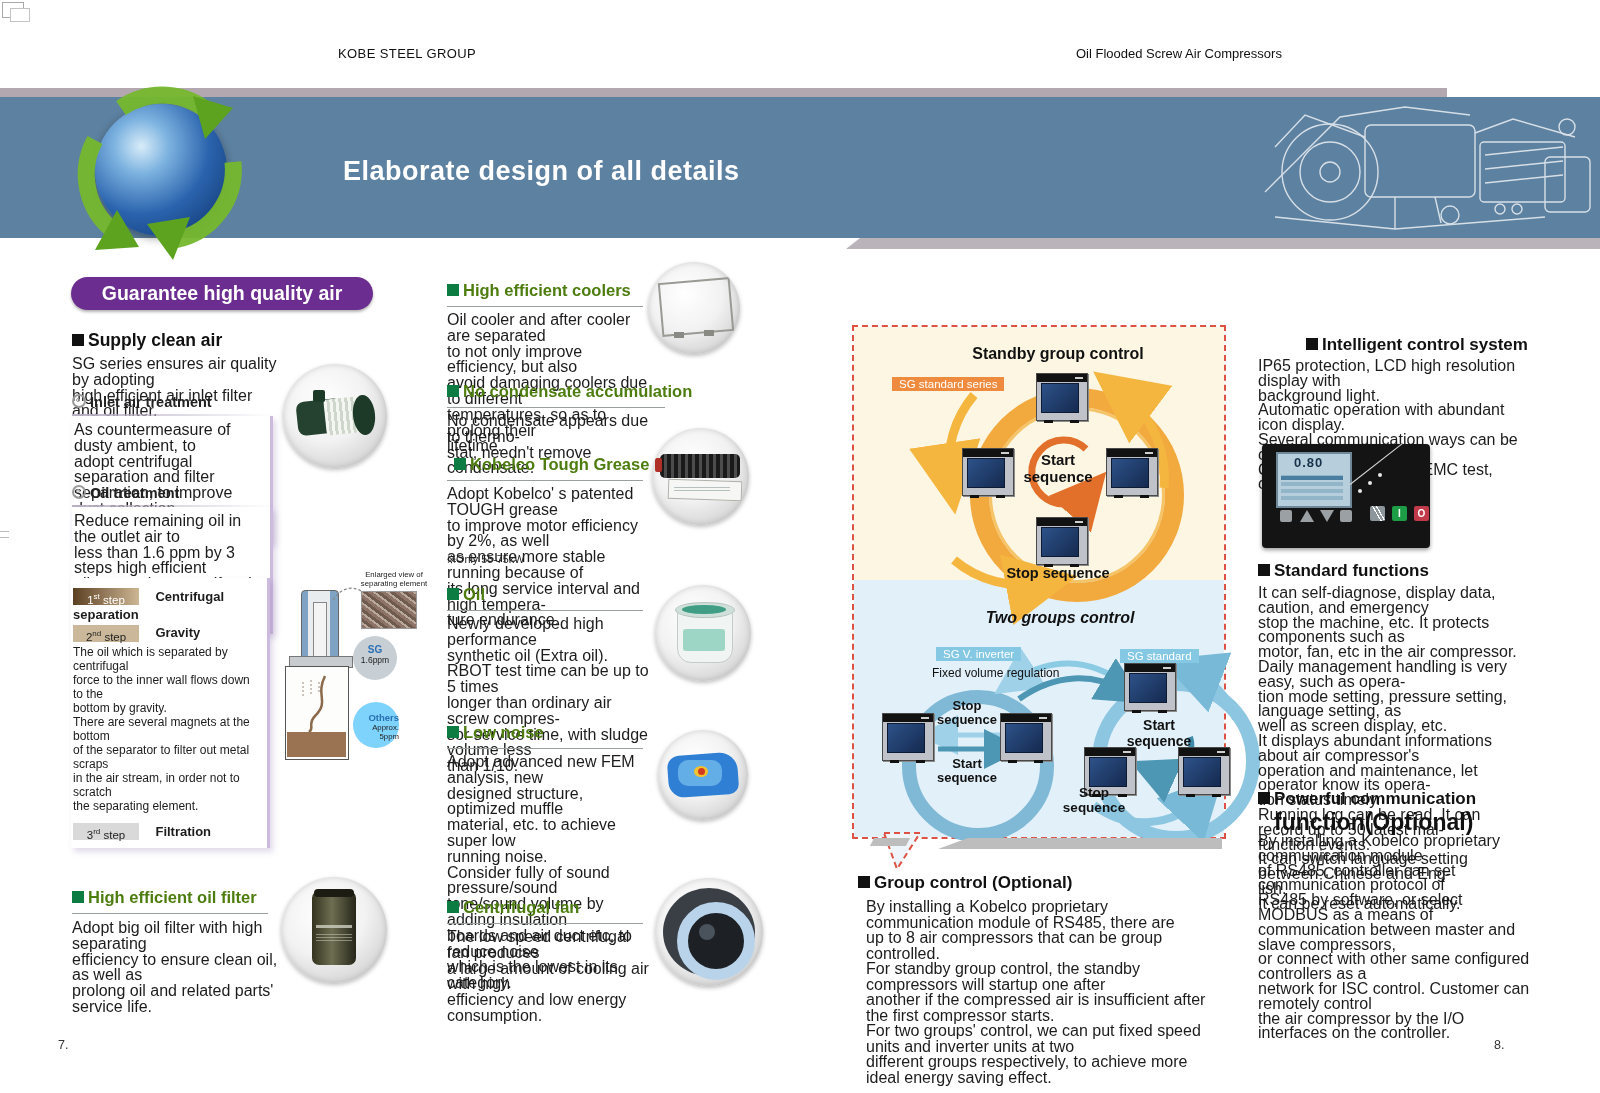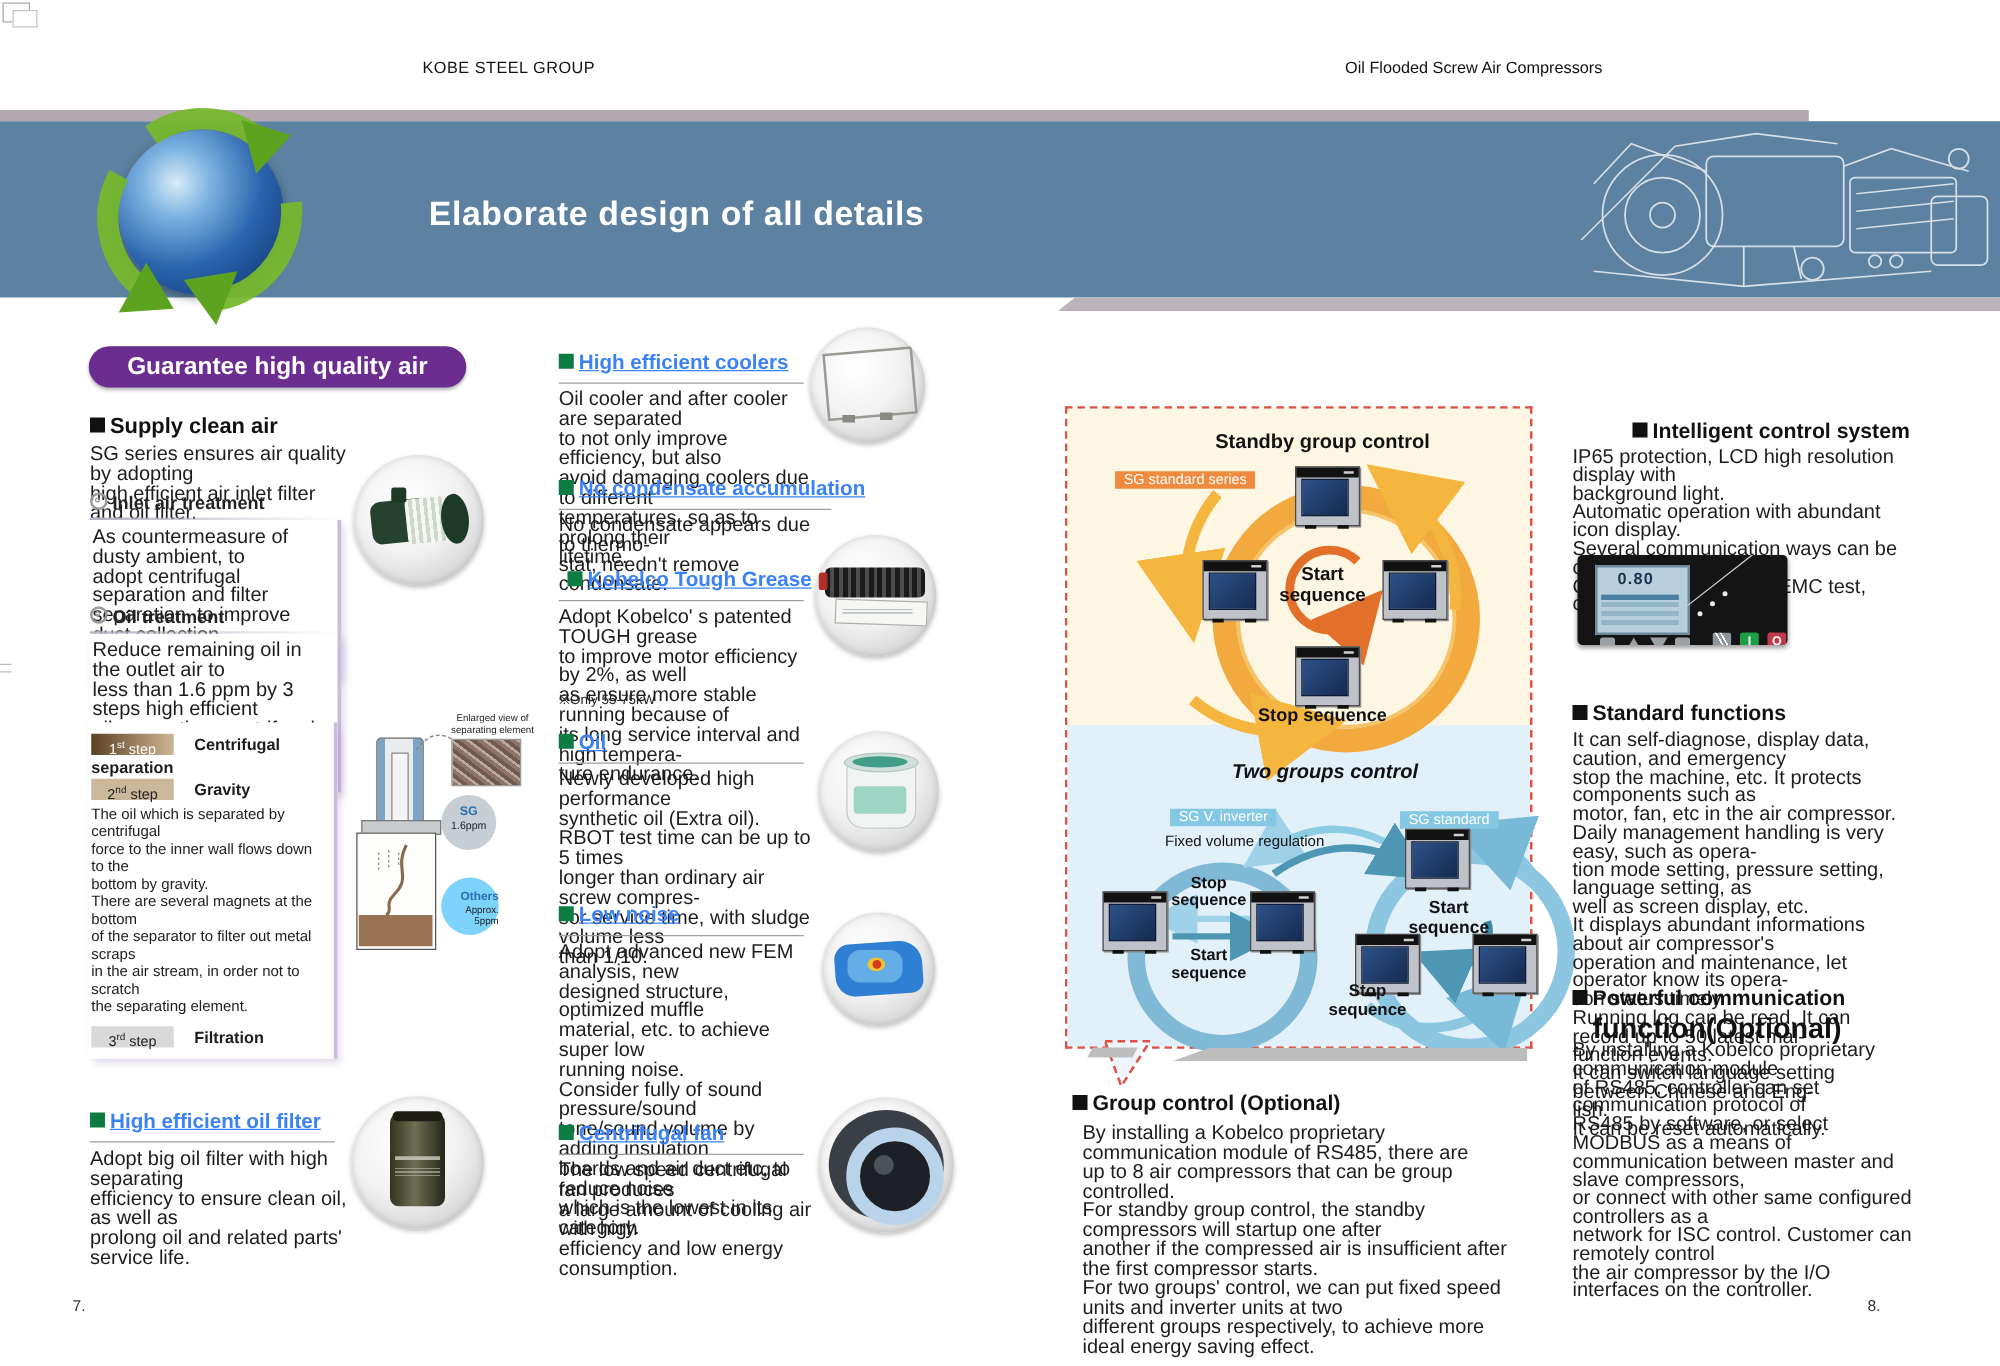--- a/index.html
+++ b/index.html
@@ -9,7 +9,7 @@
   .body{font-size:16px;line-height:15.8px;white-space:pre-line;color:#1c1c1c;}
   .tight{line-height:14.8px;}
   
-  .gh{font-weight:bold;color:#3b82f6;font-size:16.5px;white-space:nowrap;text-decoration:underline;}
+  .gh{font-weight:bold;color:#4d7c0f;font-size:16.5px;white-space:nowrap;}
   .bh{font-weight:bold;color:#111;font-size:17.5px;white-space:nowrap;}
   .sq{display:inline-block;width:12px;height:12px;margin-right:4px;}
   .gh .sq{background:#0c7c43;}

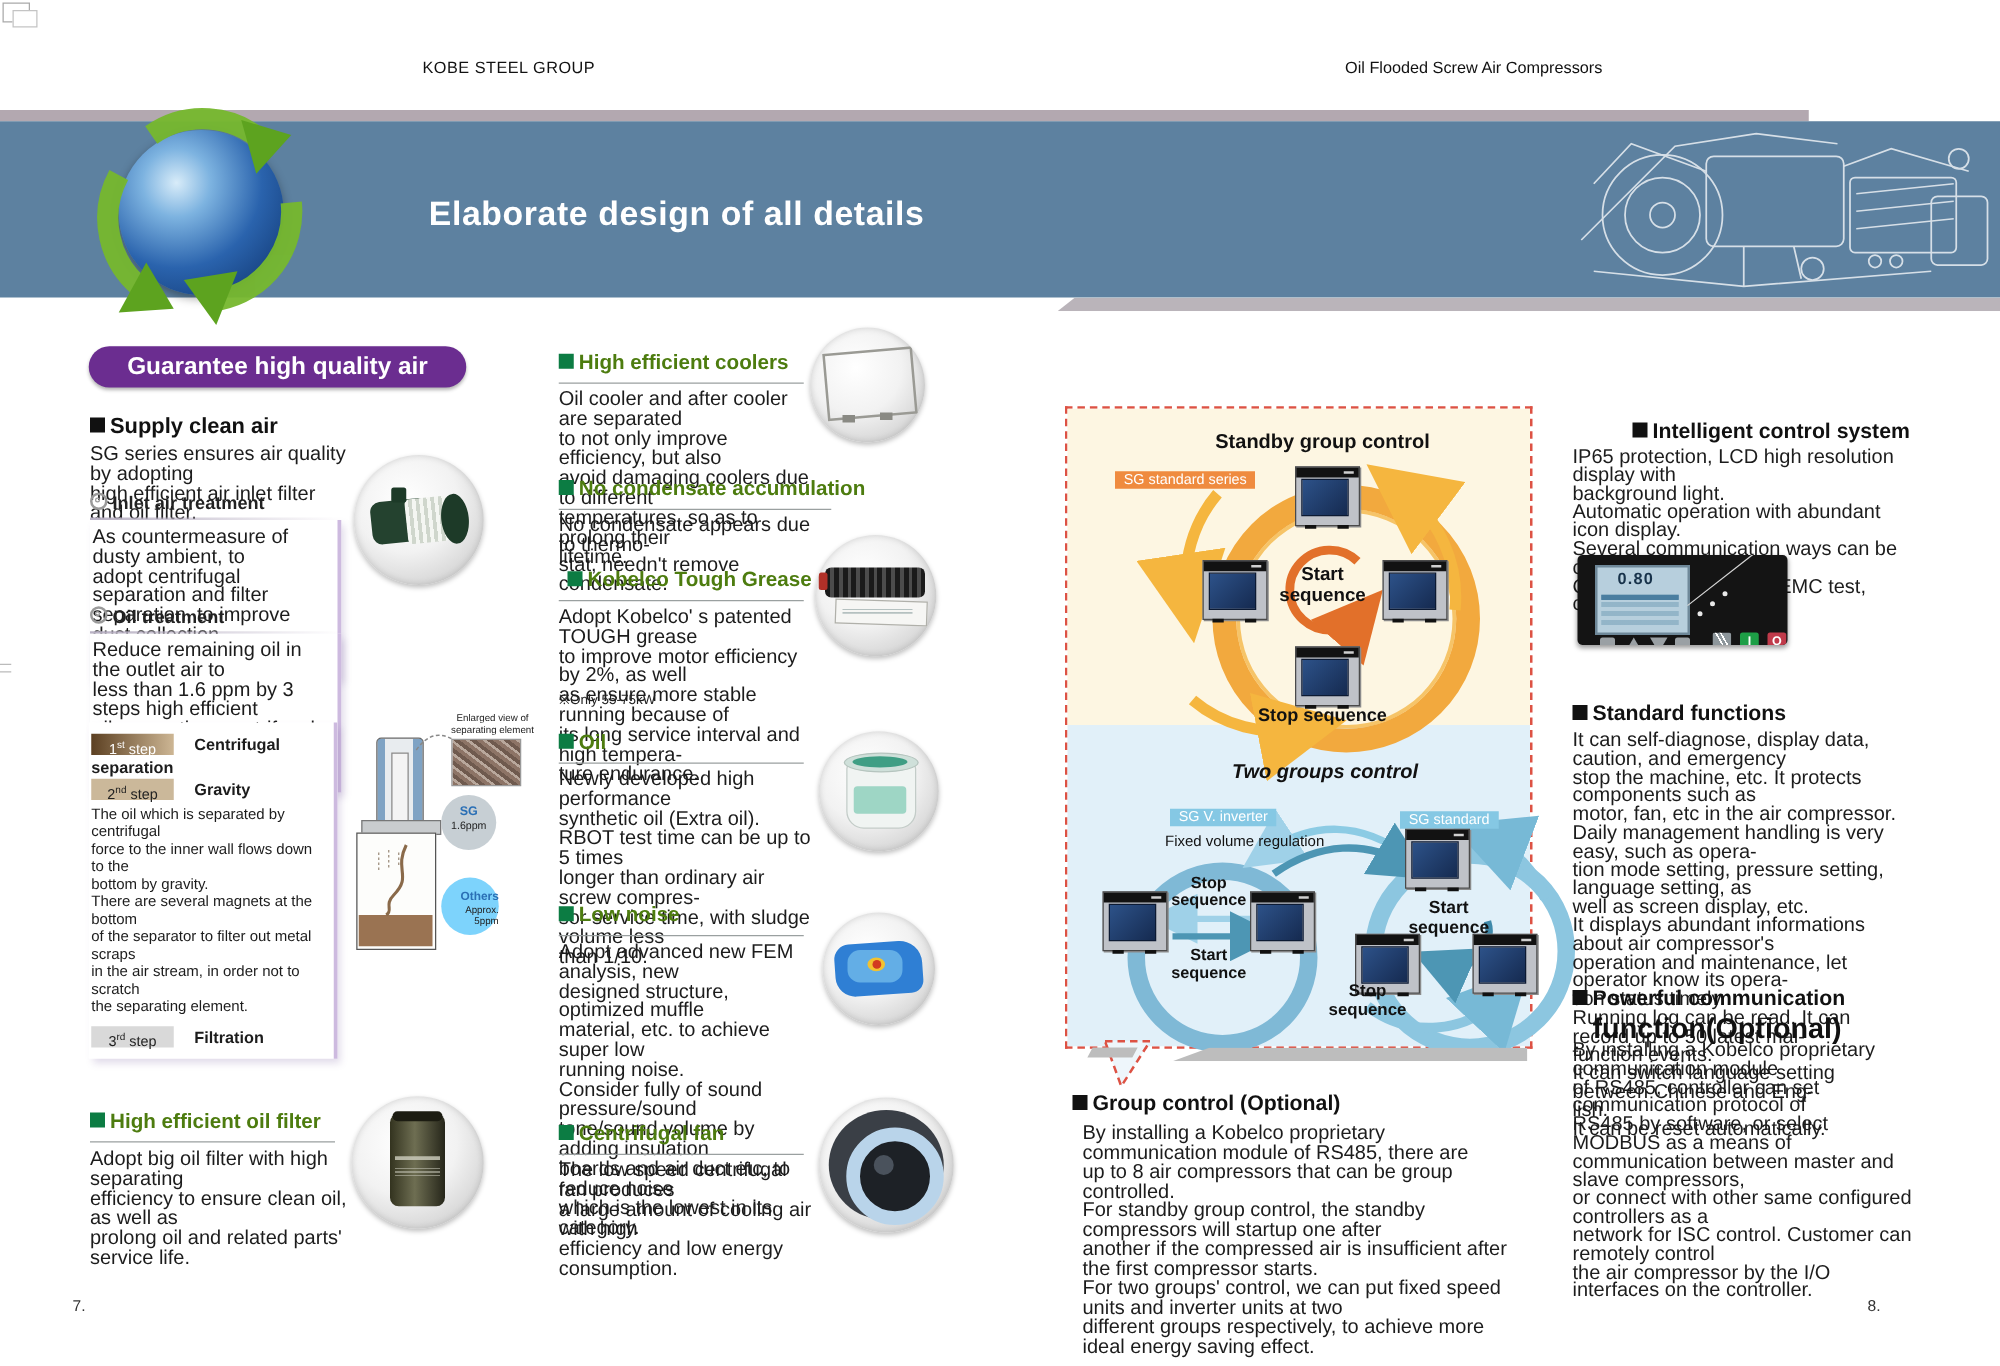--- a/index.html
+++ b/index.html
@@ -432,7 +432,7 @@
 Several communication ways can be chosen.
 Qualified by IEC61000 EMC test, certified by UL, CE.</div>
 
-  <div class="abs" style="left:1262px;top:444px;width:168px;height:72px;background:#141414;border-radius:4px;box-shadow:0 2px 4px rgba(0,0,0,.4);overflow:hidden;">
+  <div class="abs" style="left:1262px;top:444px;width:168px;height:104px;background:#141414;border-radius:4px;box-shadow:0 2px 4px rgba(0,0,0,.4);overflow:hidden;">
     <div class="abs" style="left:14px;top:8px;width:72px;height:52px;background:#b7cfdd;border:2px solid #6e8899;">
       <div class="abs" style="left:16px;top:1px;font-size:13px;font-weight:bold;color:#17324a;letter-spacing:1px;">0.80</div>
       <div class="abs" style="left:3px;top:18px;width:62px;height:28px;

